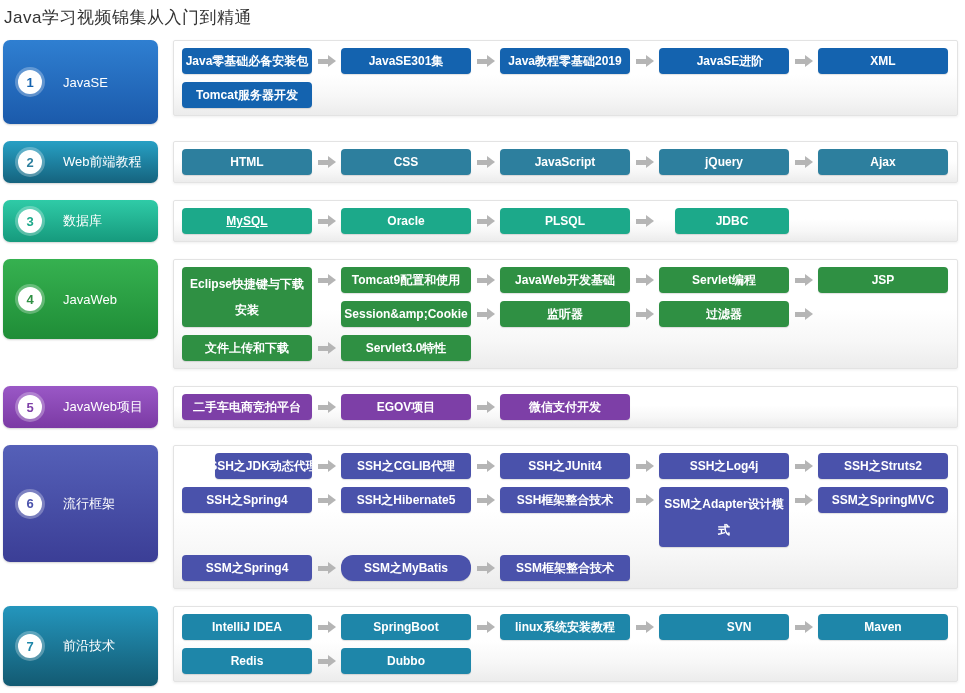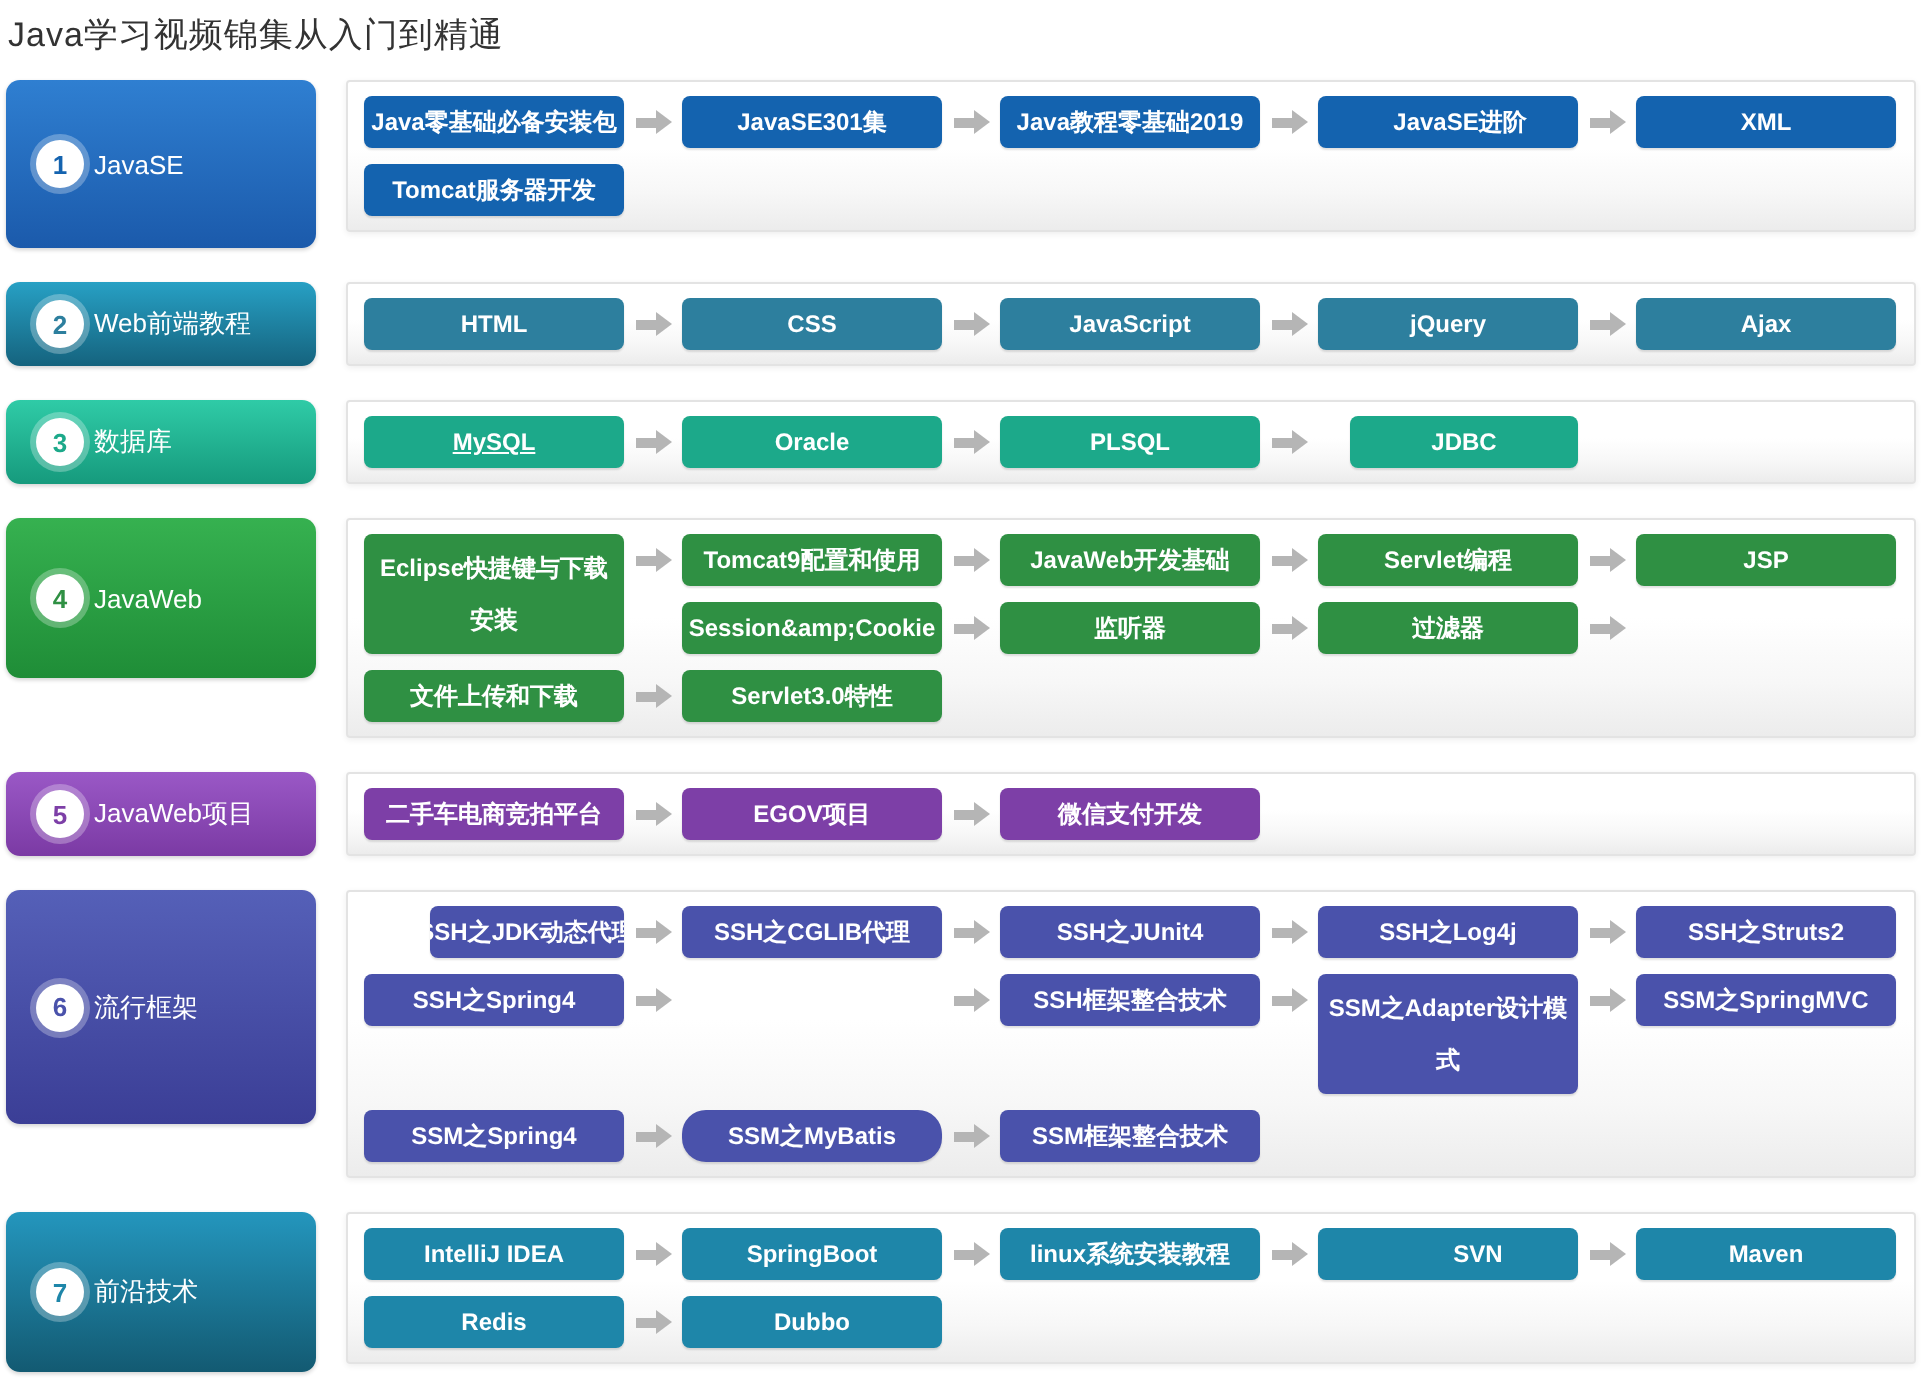--- a/index.html
+++ b/index.html
@@ -44,7 +44,7 @@
   }
   .plabel {
     font-size: 13px;
-    margin-left: 5px;
+    margin-left: 21px;
     white-space: nowrap;
   }
   .content {

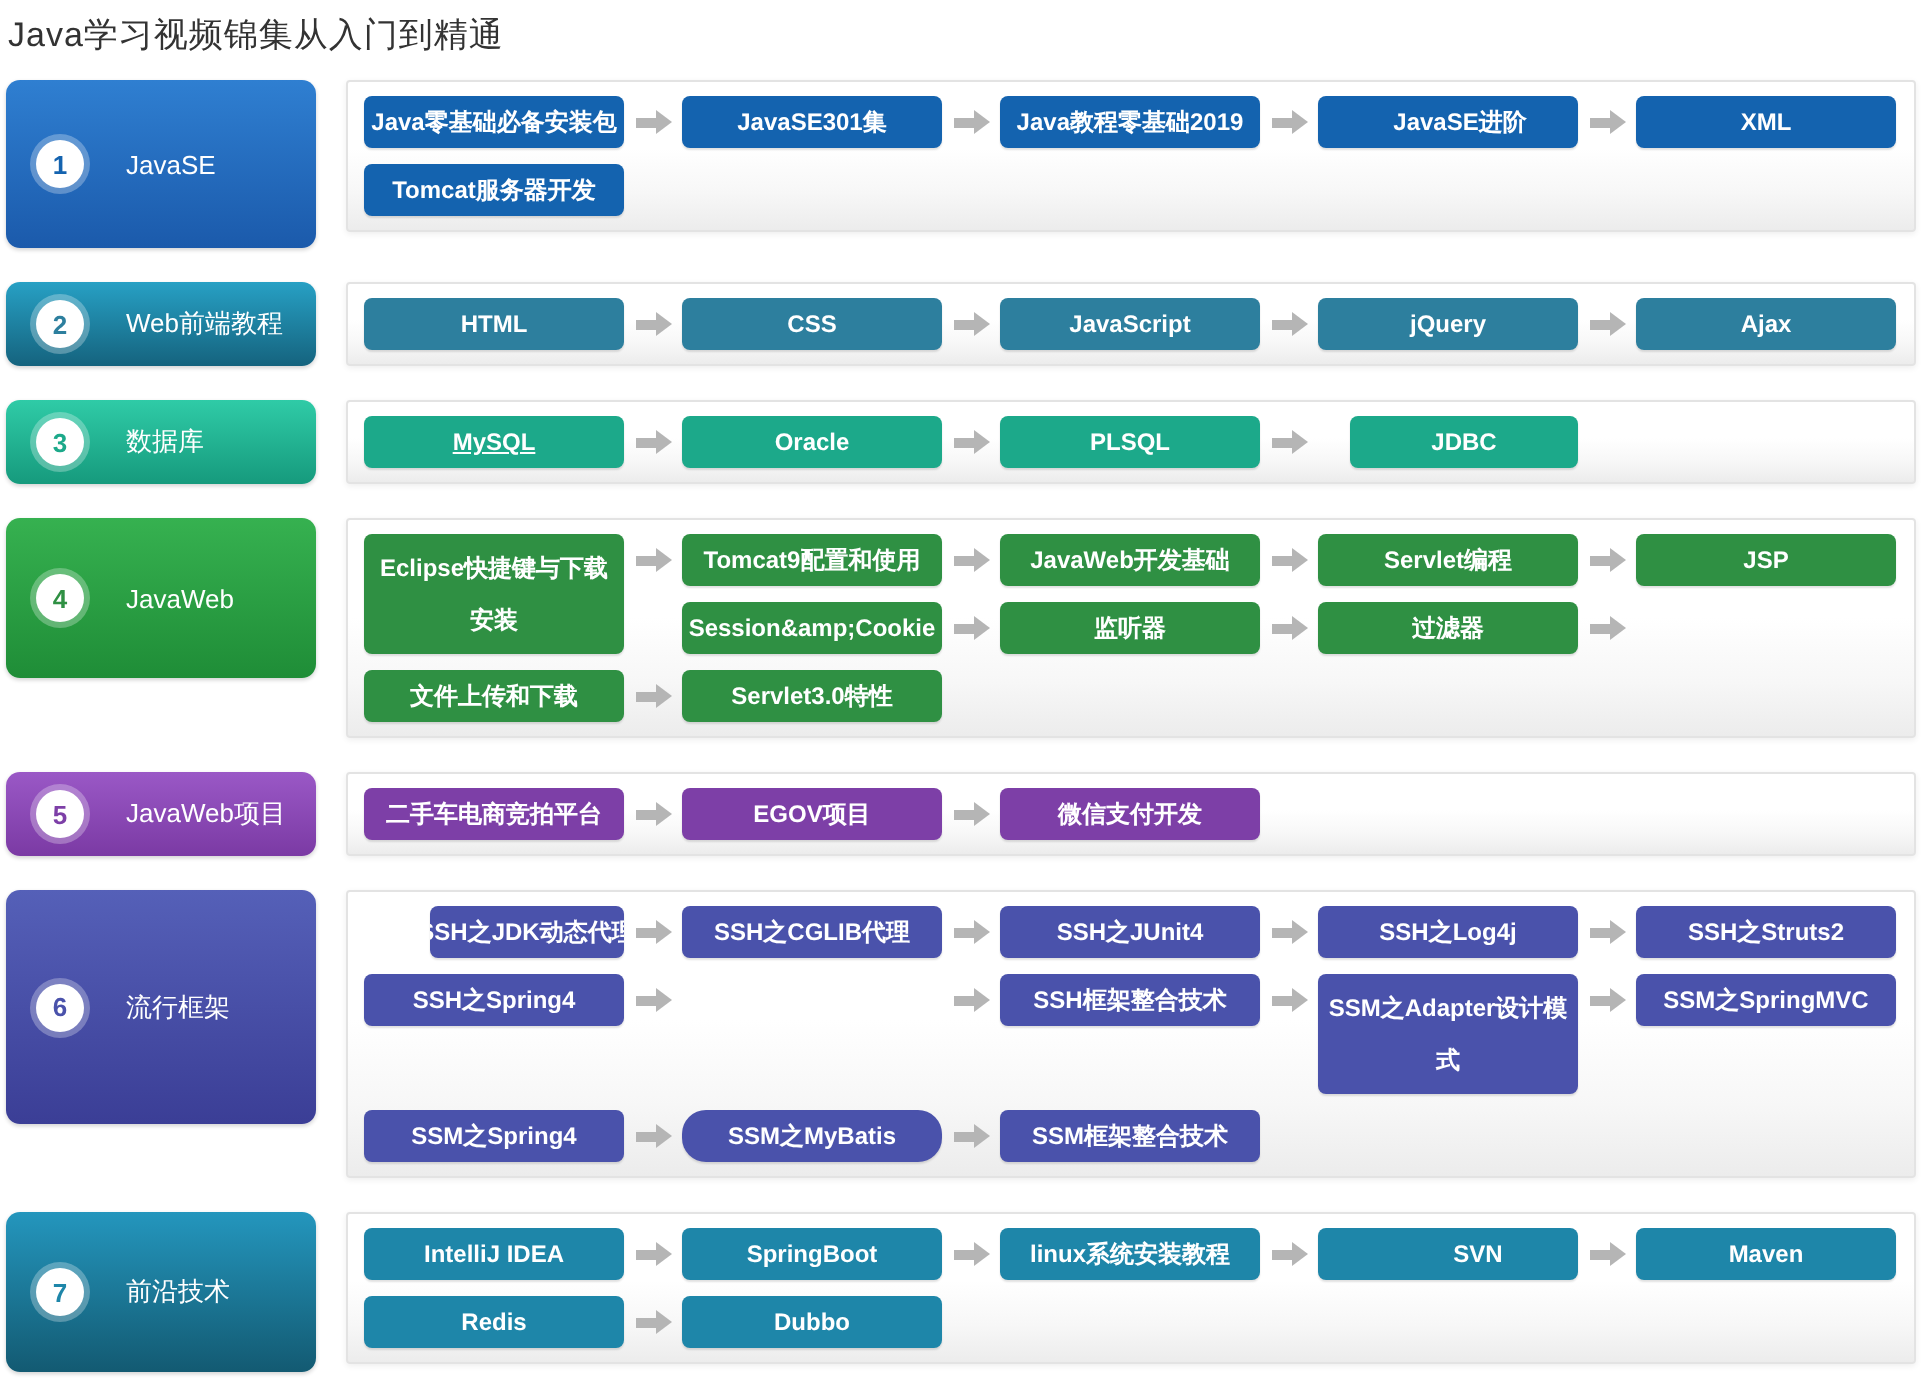--- a/index.html
+++ b/index.html
@@ -228,6 +228,7 @@
             <div class="btn" style="background: rgb(74, 82, 171); grid-area: 1 / 9;">SSH之Struts2</div>
             <div class="btn" style="background: rgb(74, 82, 171); grid-area: 2 / 1;">SSH之Spring4</div>
             <div class="arw" style="grid-area: 2 / 2;"></div>
+            <div class="btn" style="background: rgb(74, 82, 171); grid-area: 2 / 3;">SSH之Hibernate5</div>
             <div class="arw" style="grid-area: 2 / 4;"></div>
             <div class="btn" style="background: rgb(74, 82, 171); grid-area: 2 / 5;">SSH框架整合技术</div>
             <div class="arw" style="grid-area: 2 / 6;"></div>

